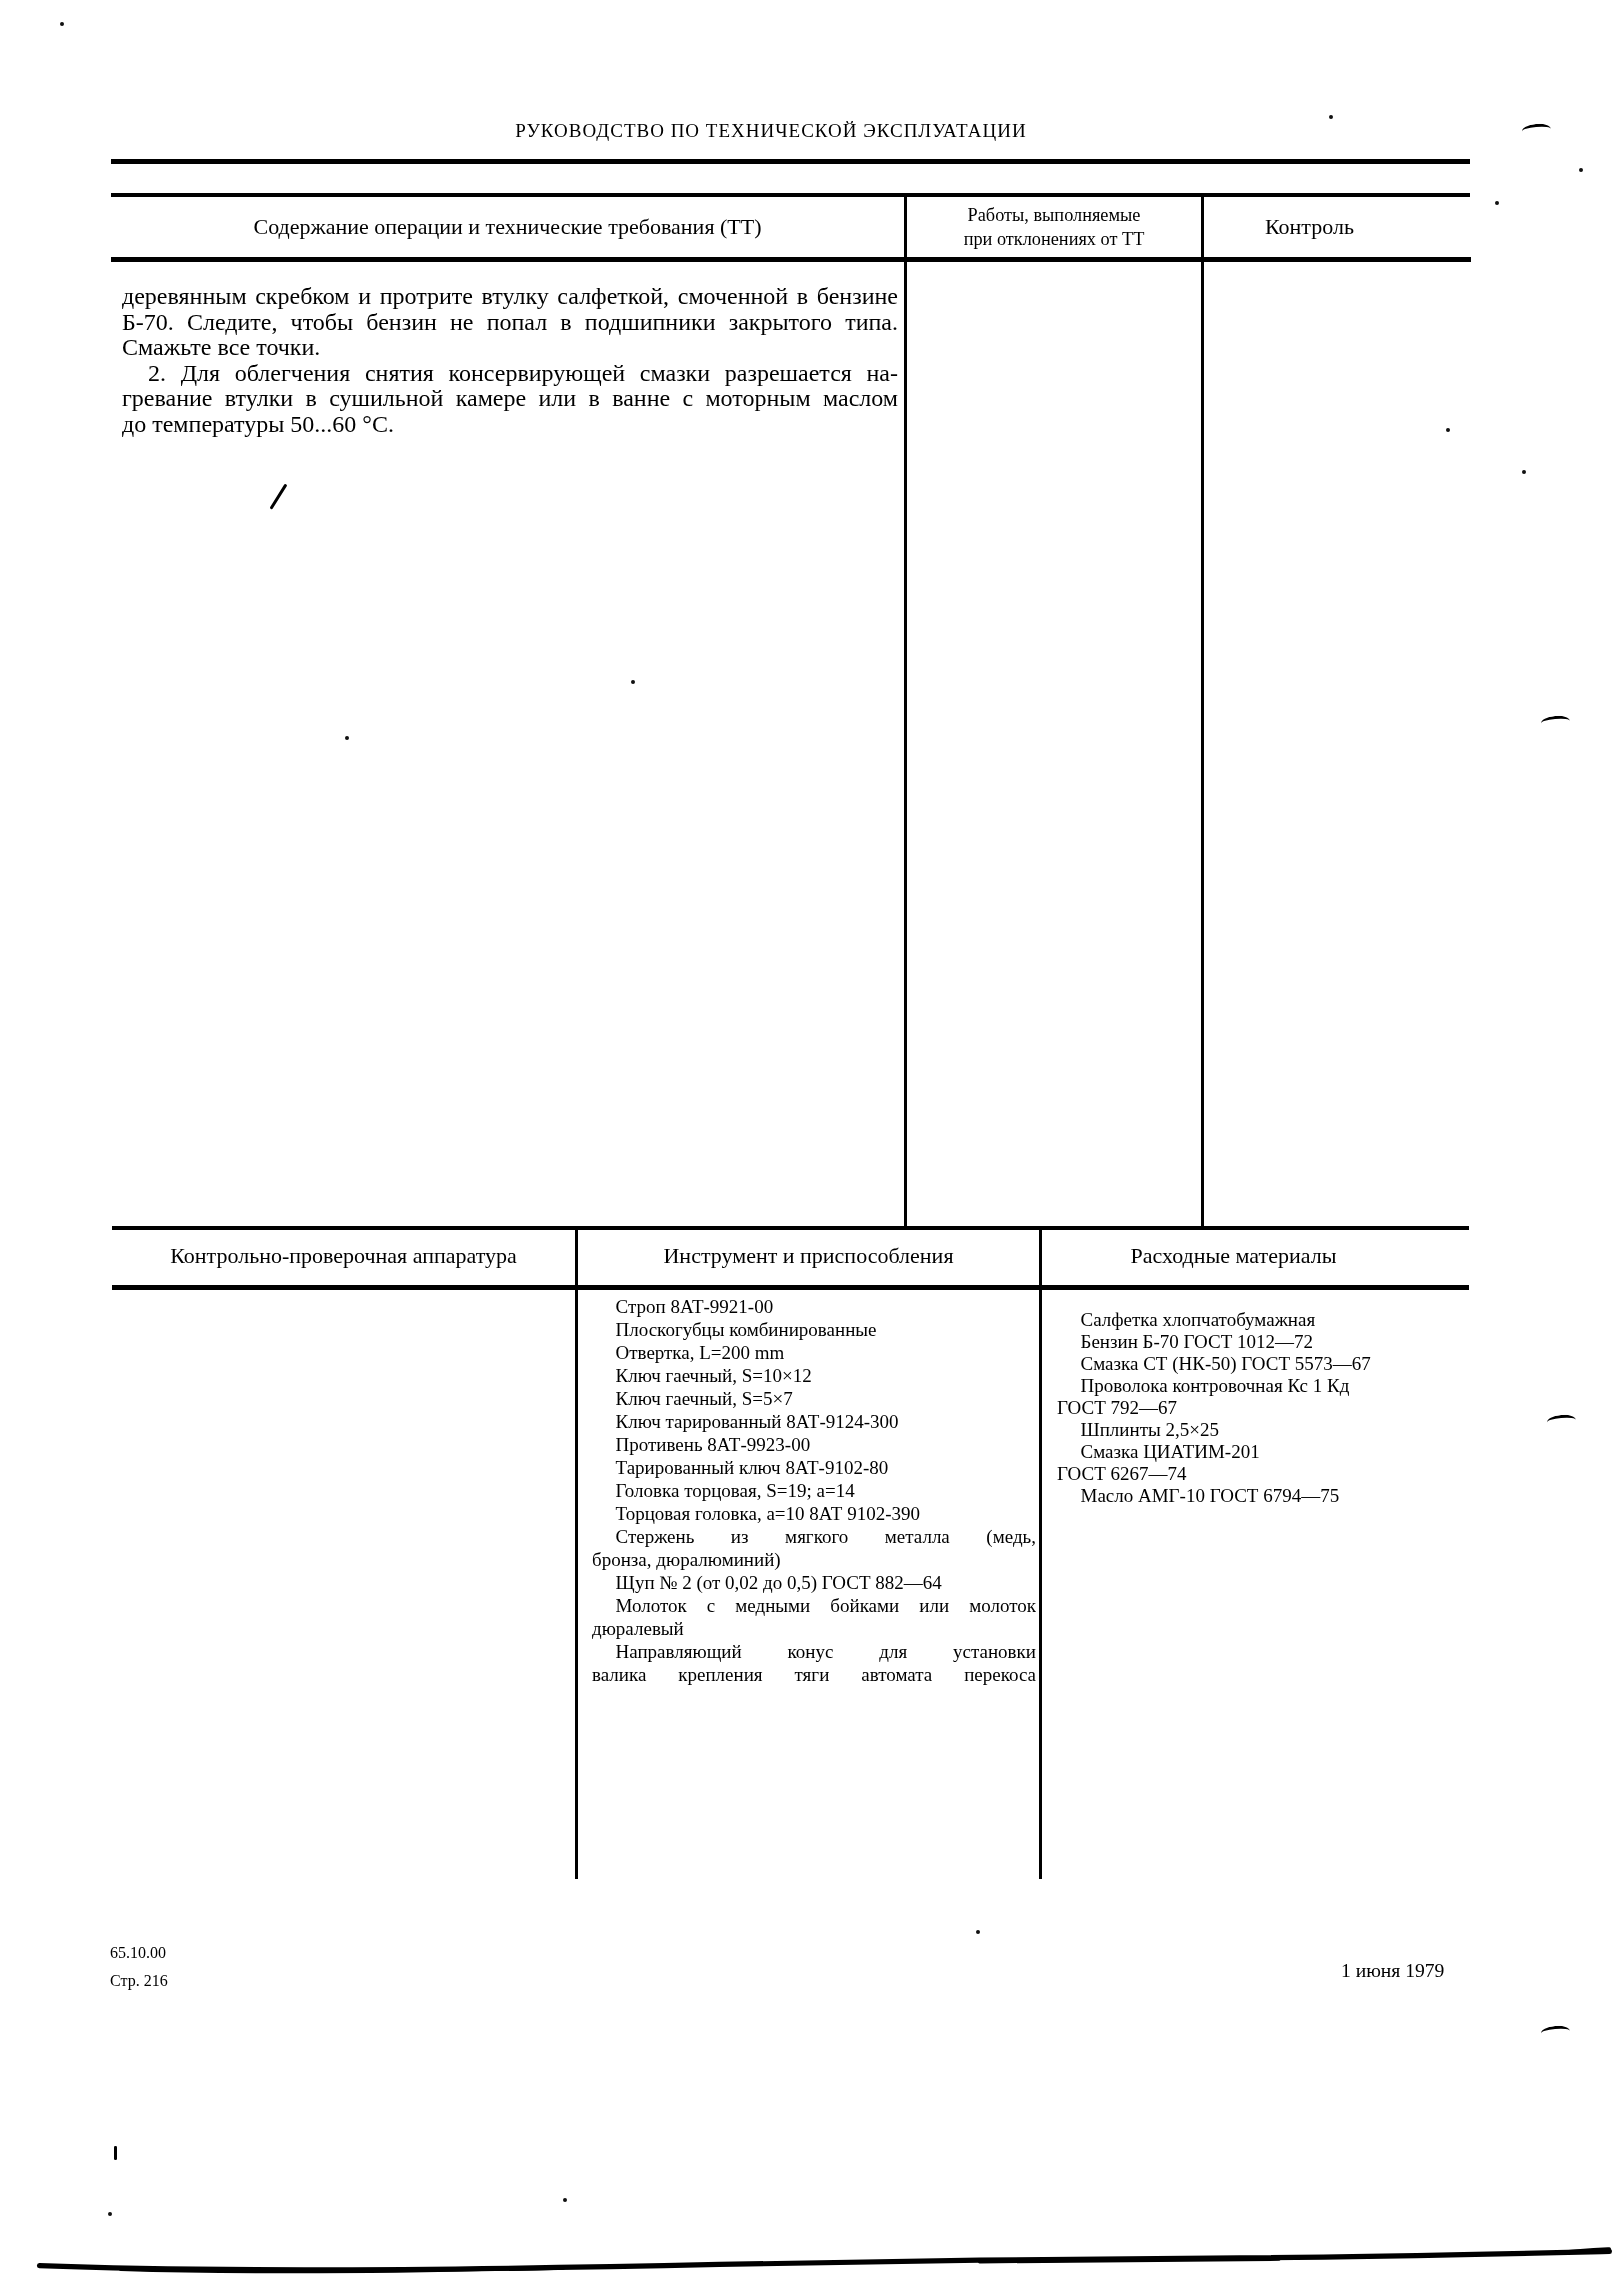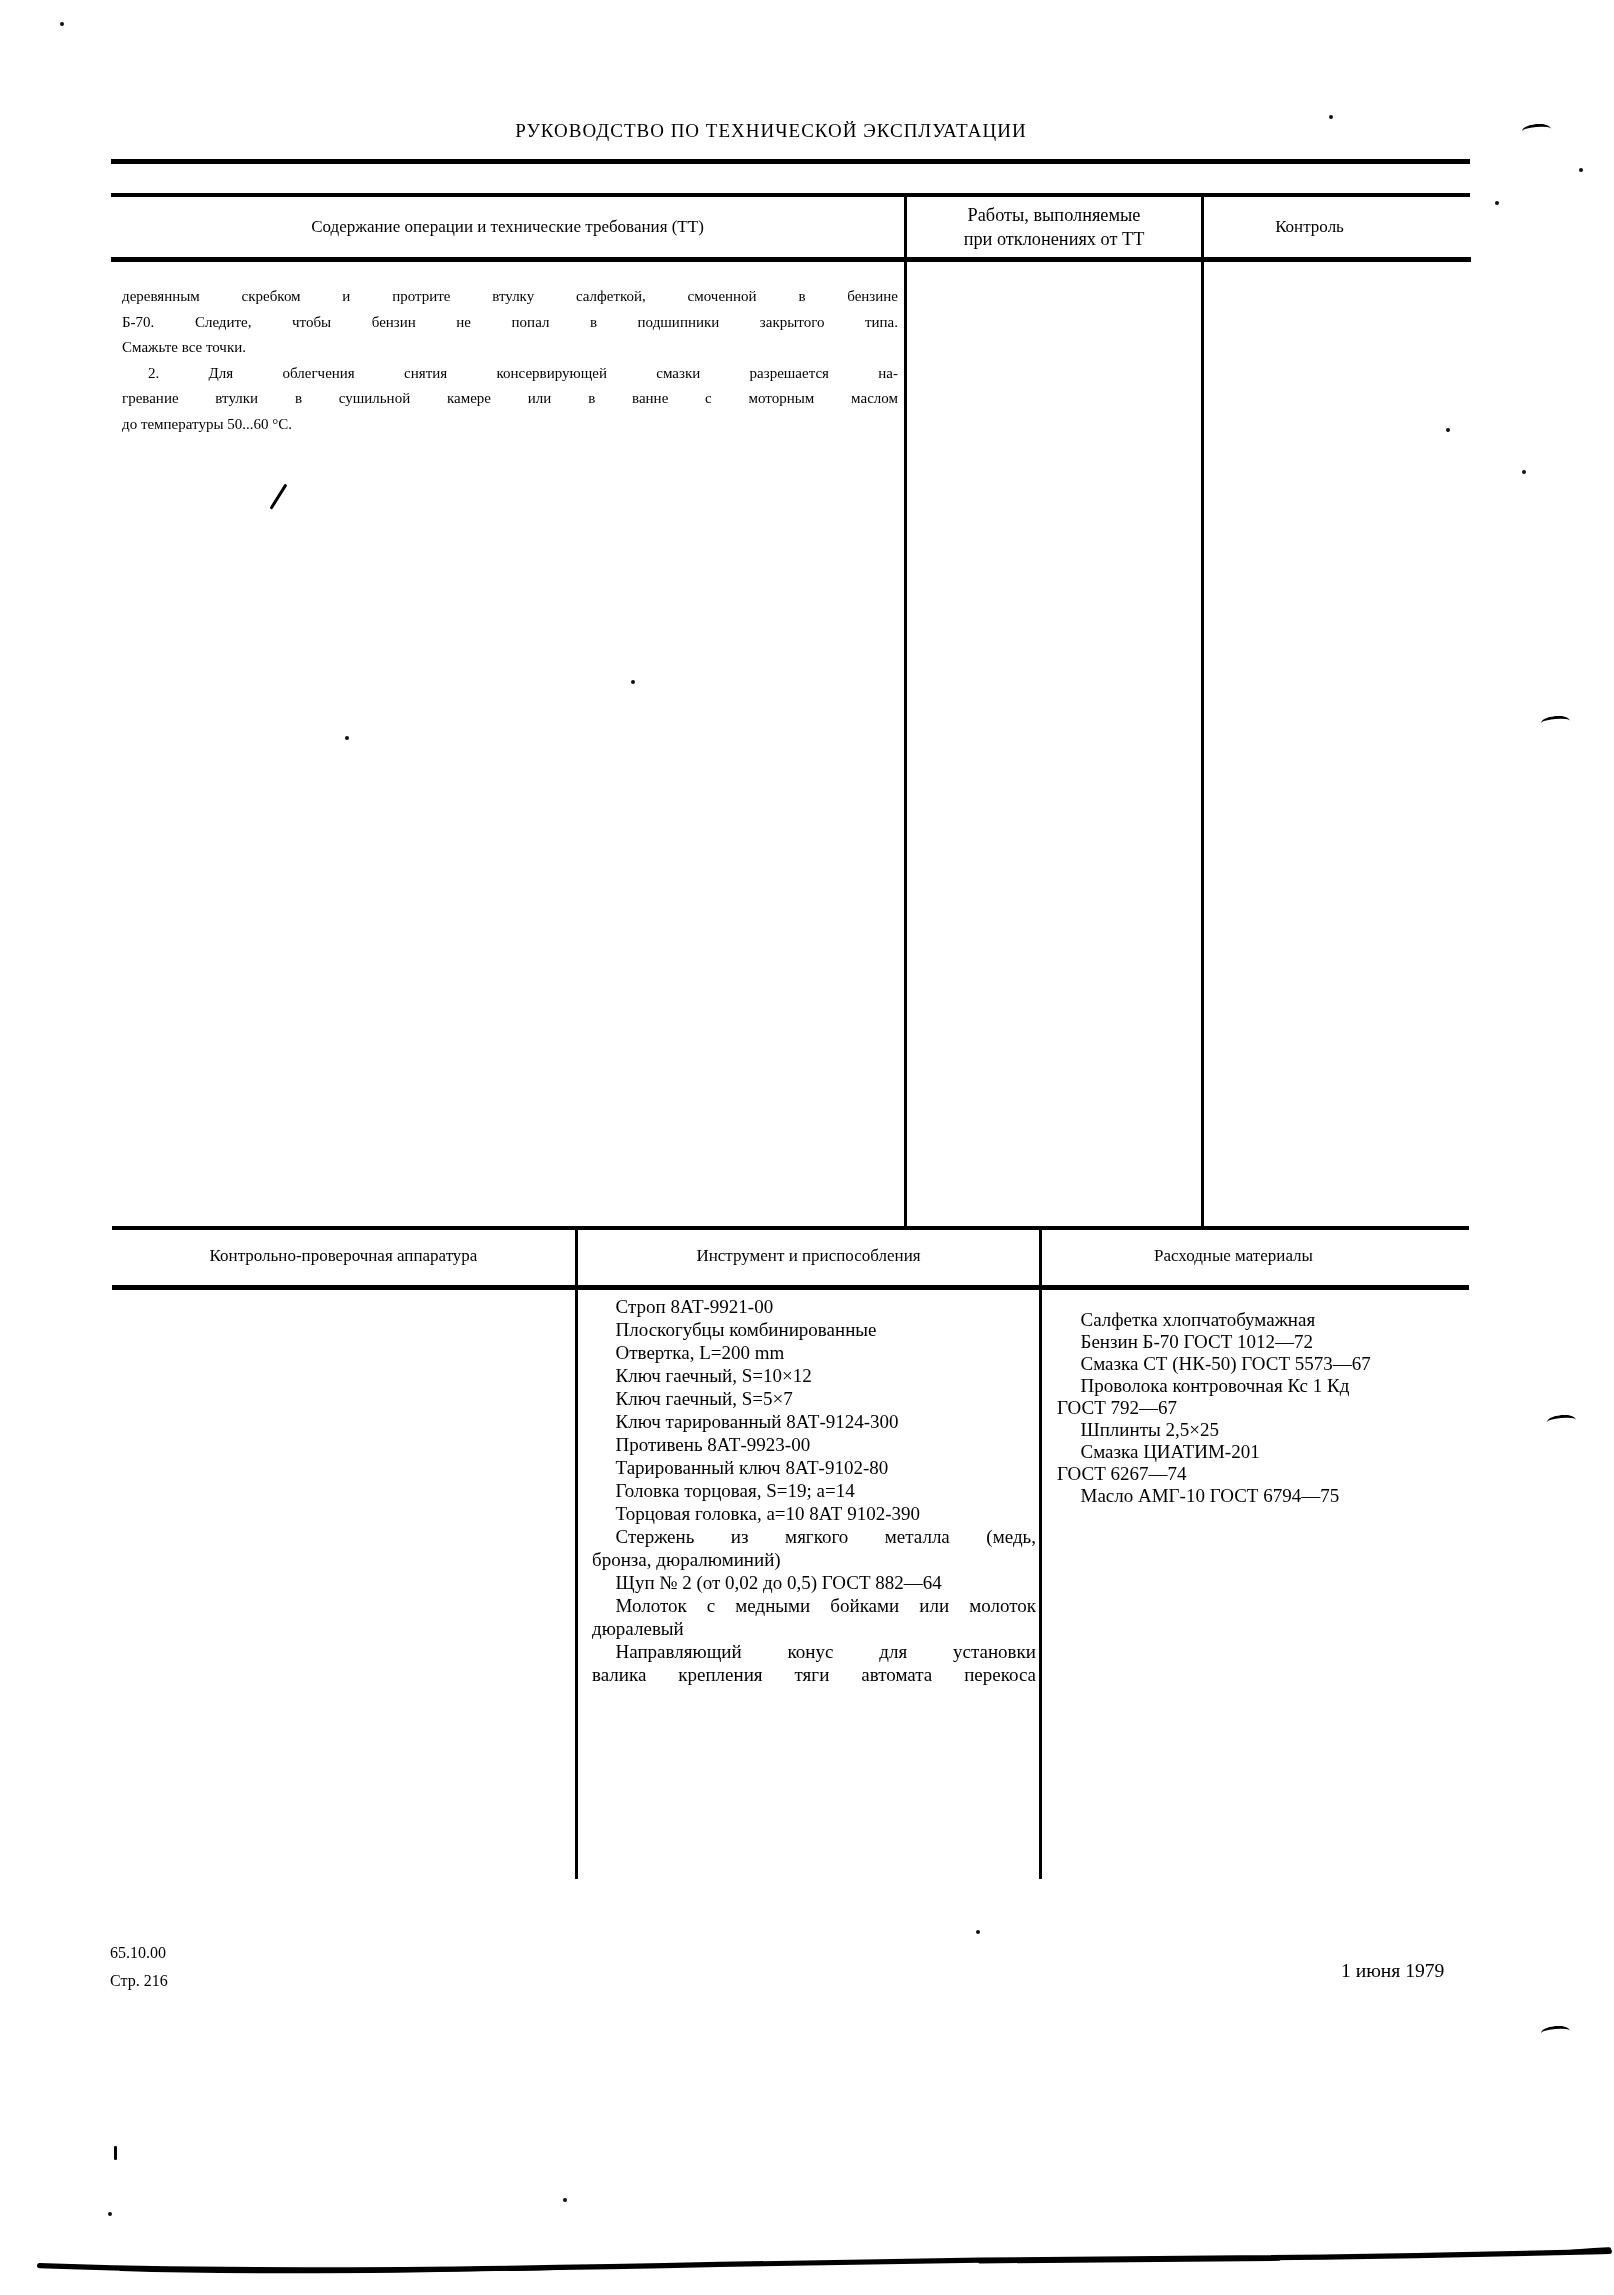--- a/index.html
+++ b/index.html
@@ -32,7 +32,7 @@
   .hcell{
     position:absolute;display:flex;flex-direction:column;
     align-items:center;justify-content:center;text-align:center;
-    font-size:17px;line-height:24px;
+    font-size:22px;line-height:24px;
   }
   .t1-h1{left:111px;top:197px;width:793px;height:59px;}
   .t1-h2{left:907px;top:197px;width:294px;height:59px;font-size:18.3px;}

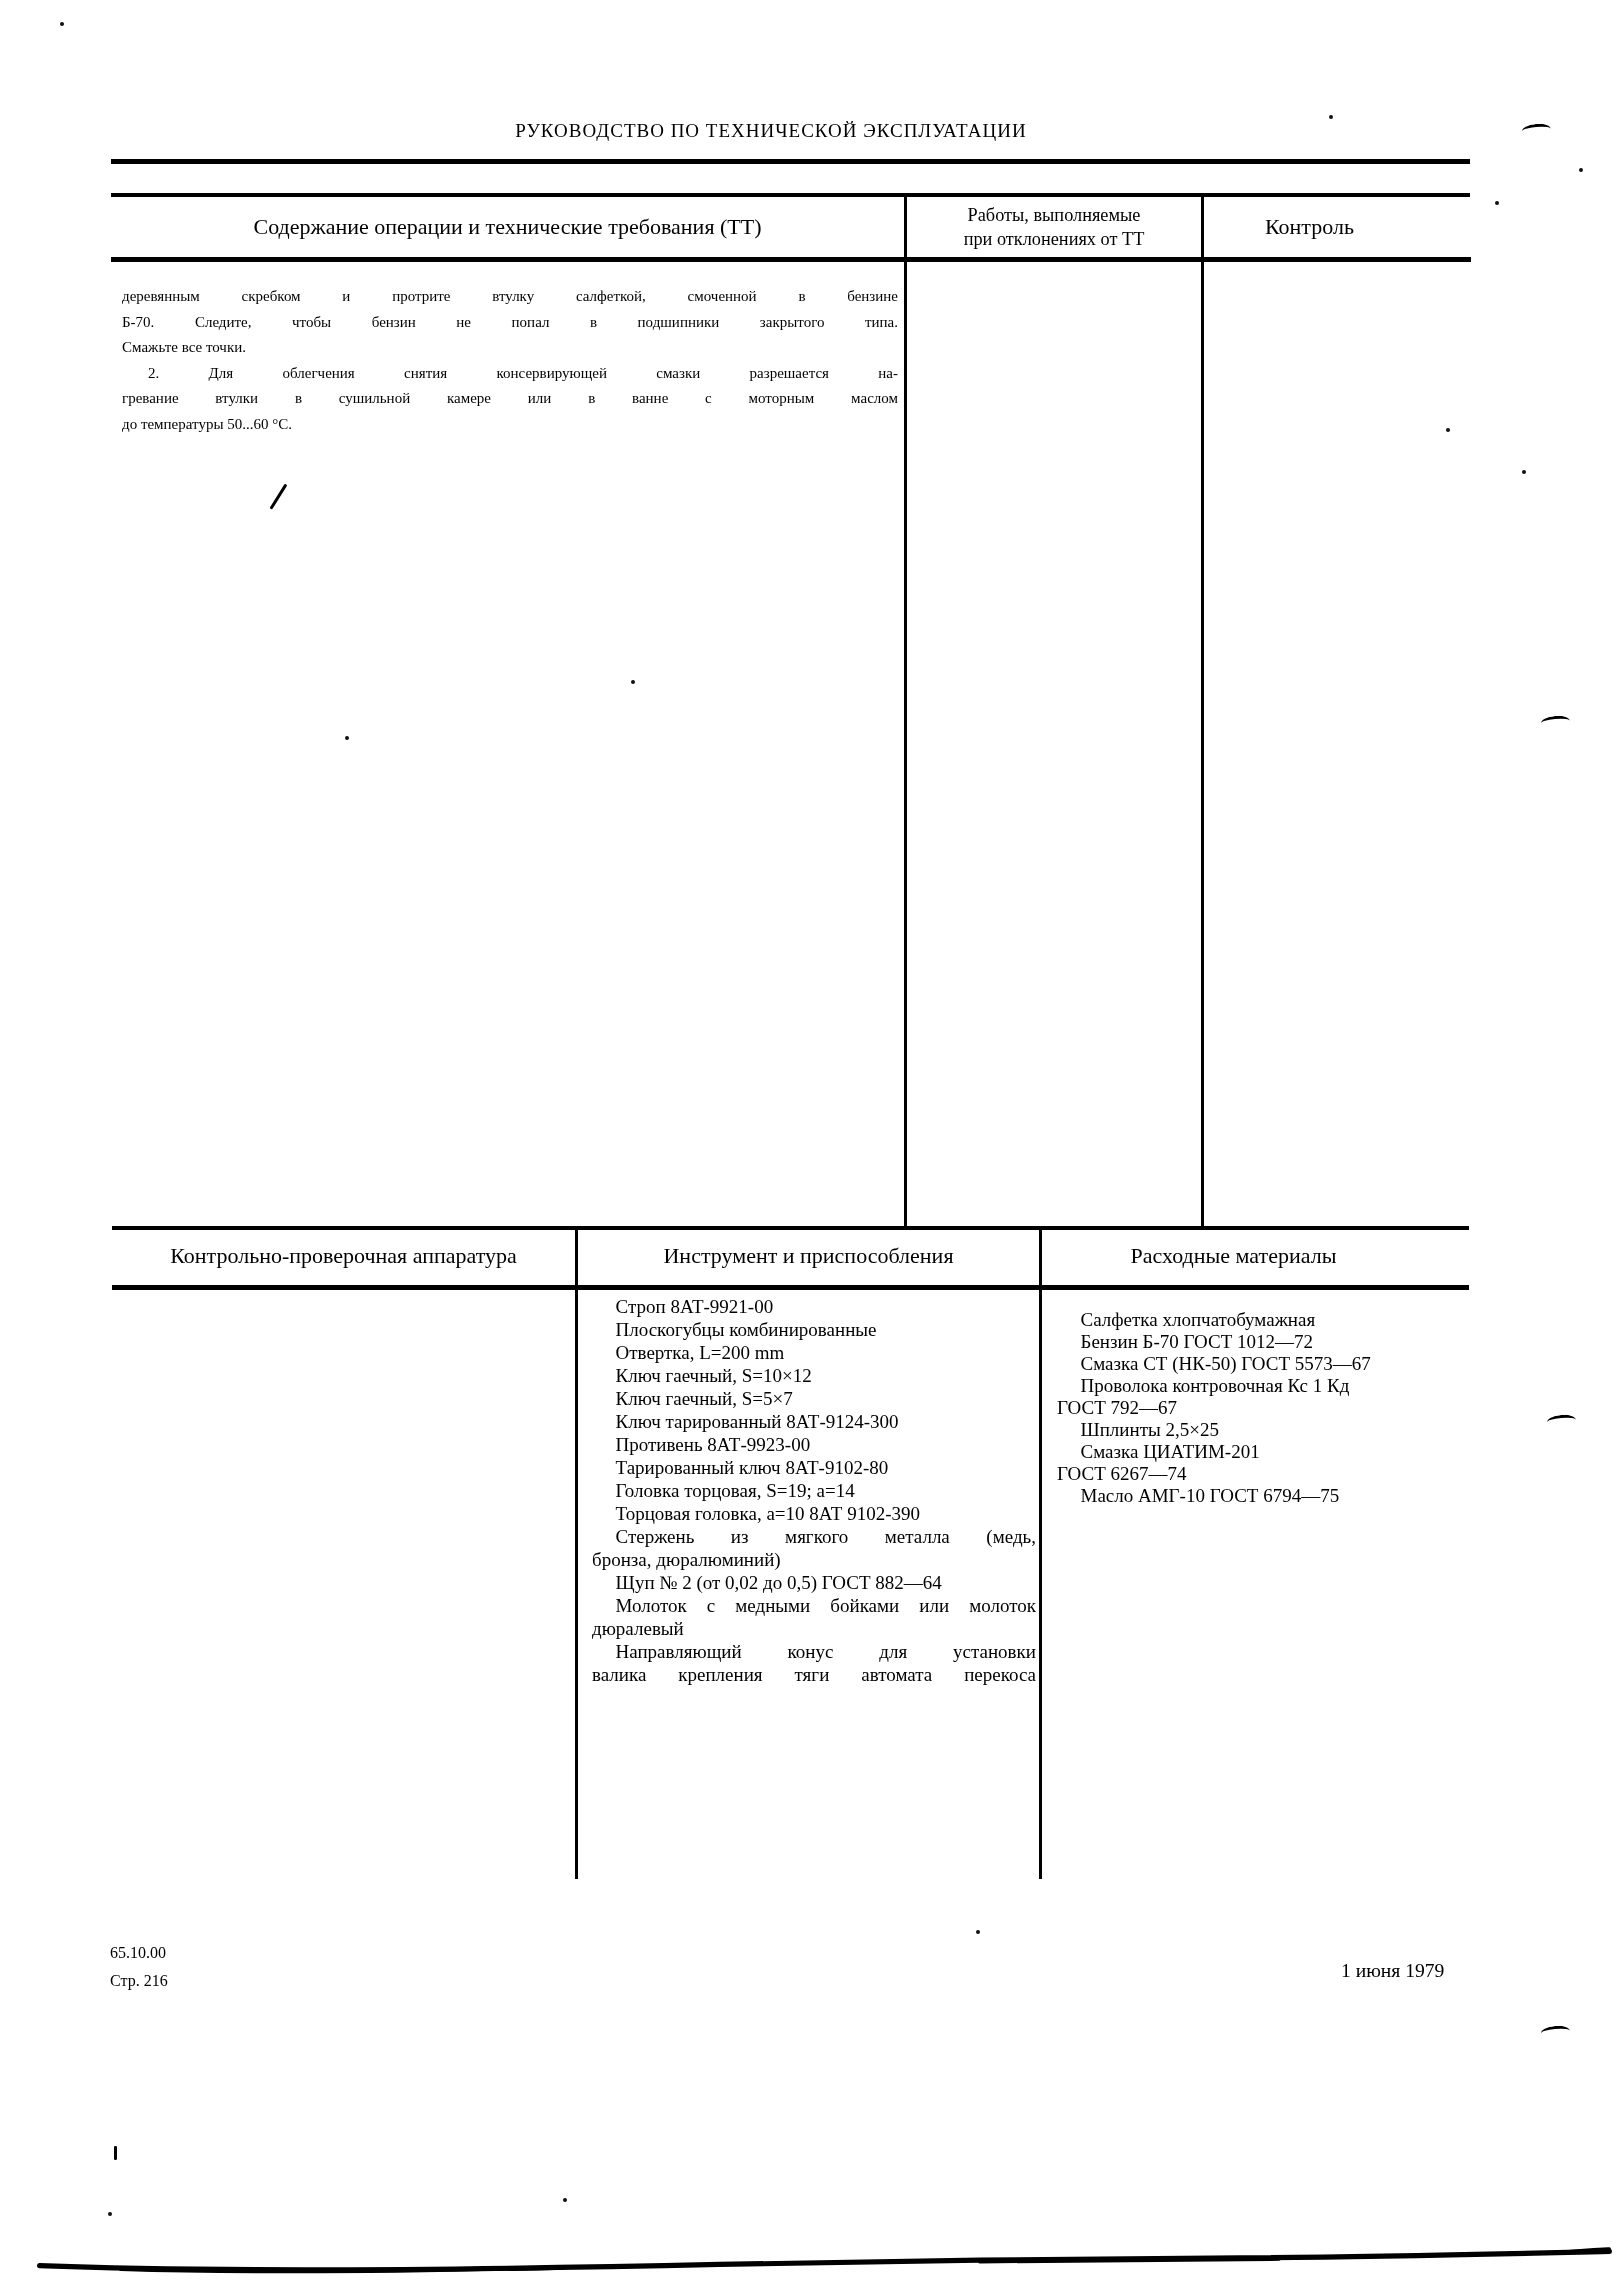--- a/index.html
+++ b/index.html
@@ -42,7 +42,7 @@
   .t2-h3{left:1020px;top:1230px;width:427px;height:52px;text-align:right;}
   
   .textblock{position:absolute;}
-  .t1-body{left:122px;top:284px;width:776px;font-size:15px;line-height:25.5px;}
+  .t1-body{left:122px;top:284px;width:776px;font-size:24px;line-height:25.5px;}
   .tools{left:592px;top:1295px;width:444px;font-size:19px;line-height:23px;}
   .materials{left:1057px;top:1309px;width:412px;font-size:19px;line-height:22px;}
   .line{min-height:1em;text-align:left;}

